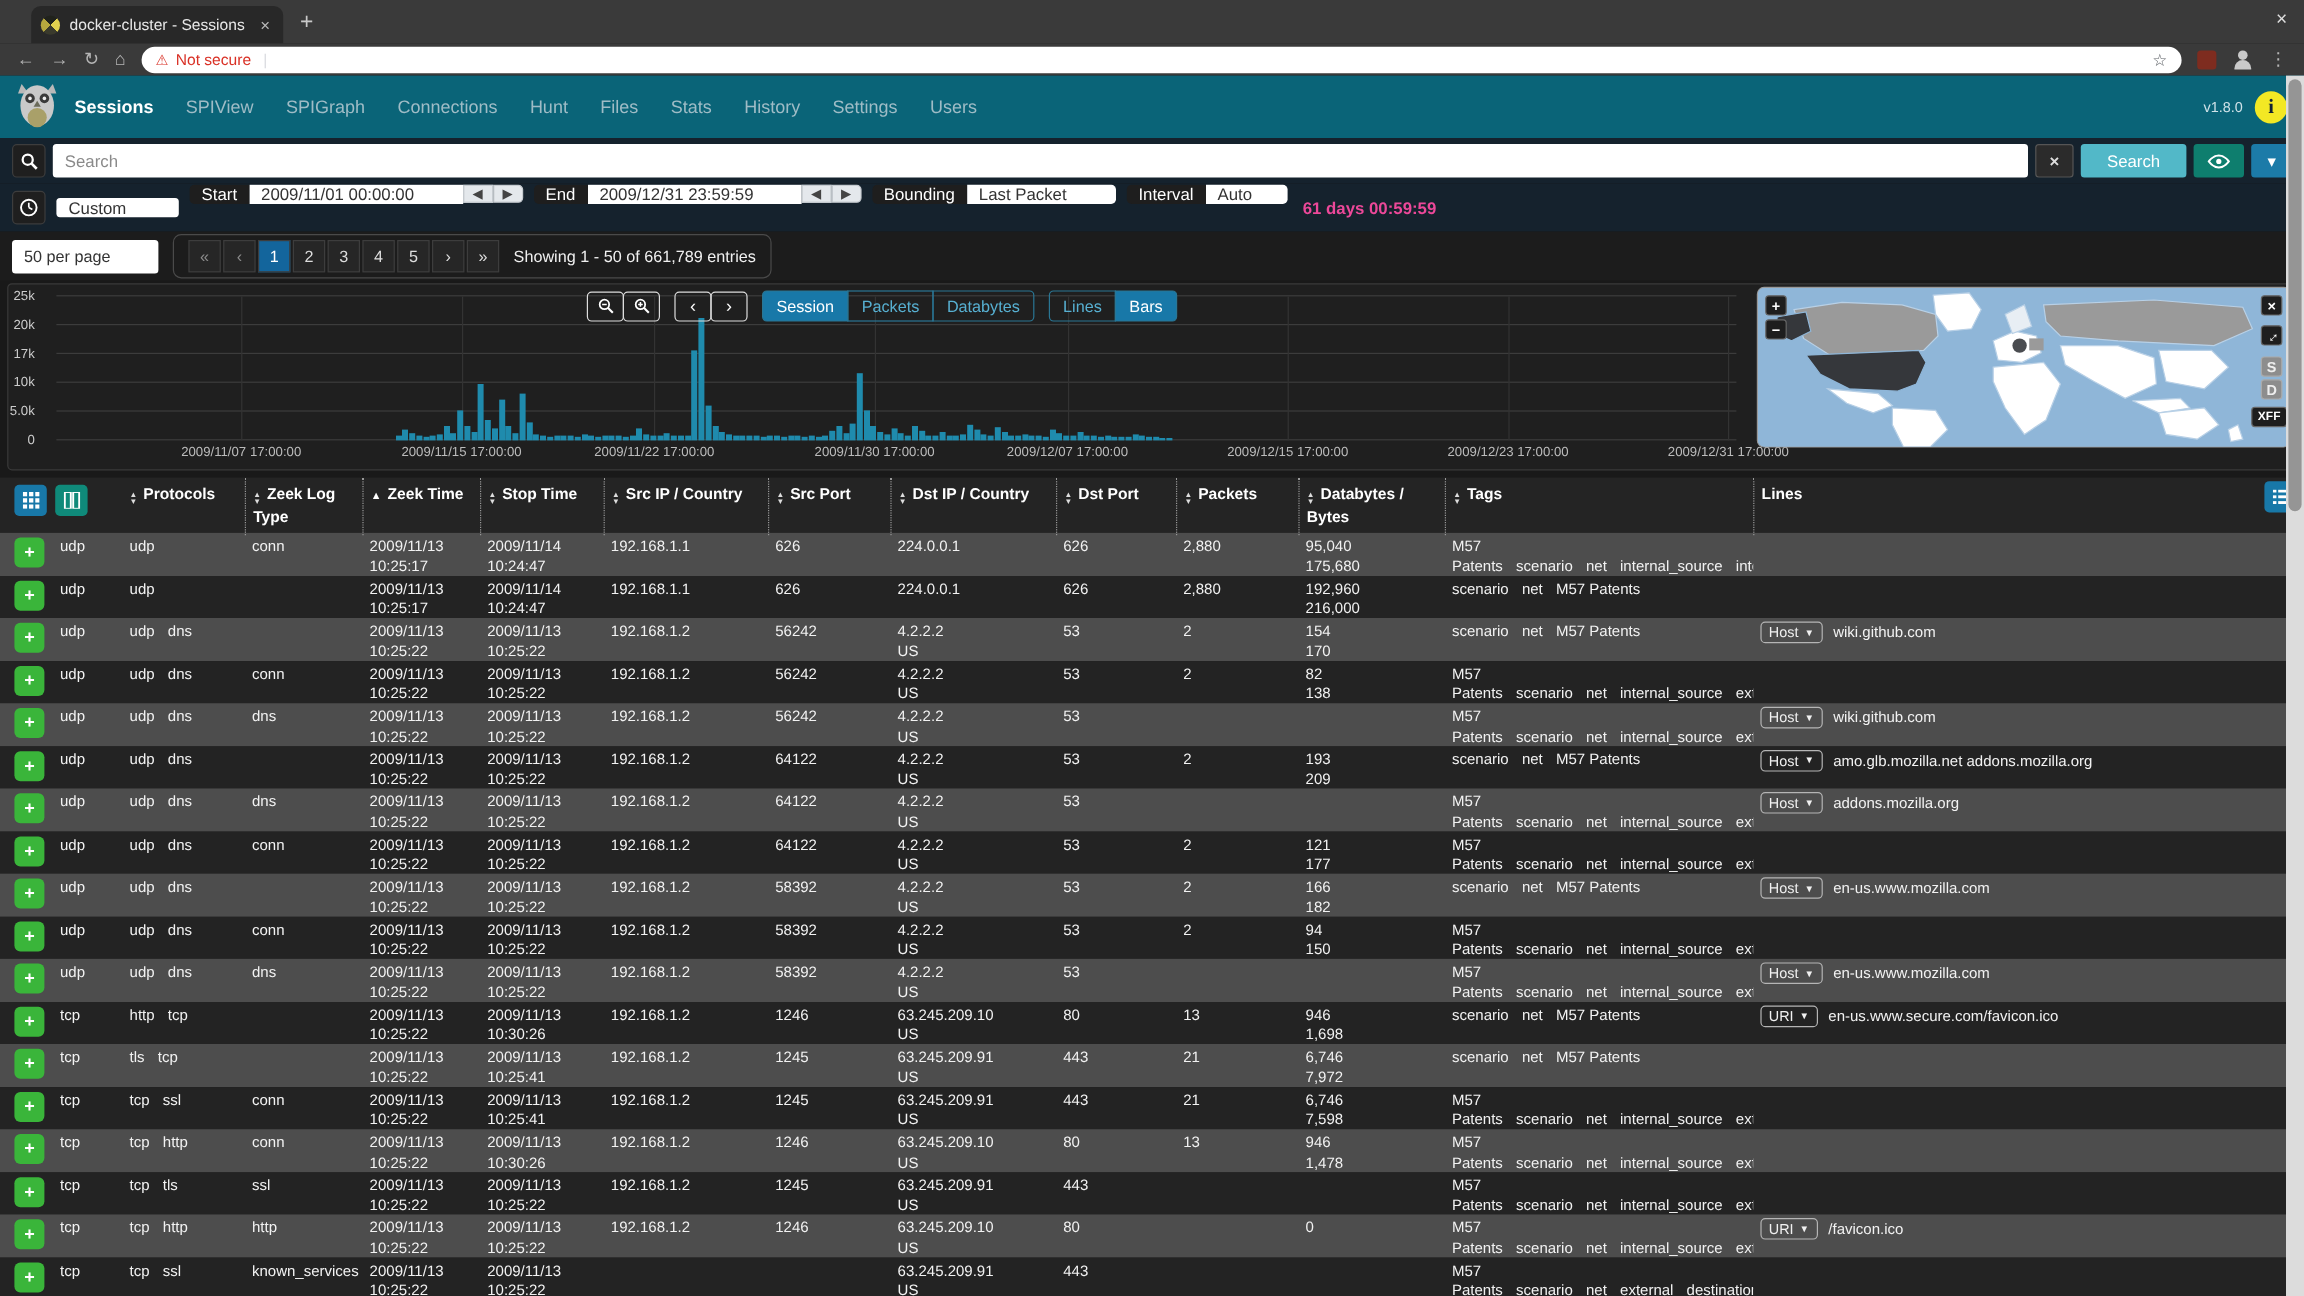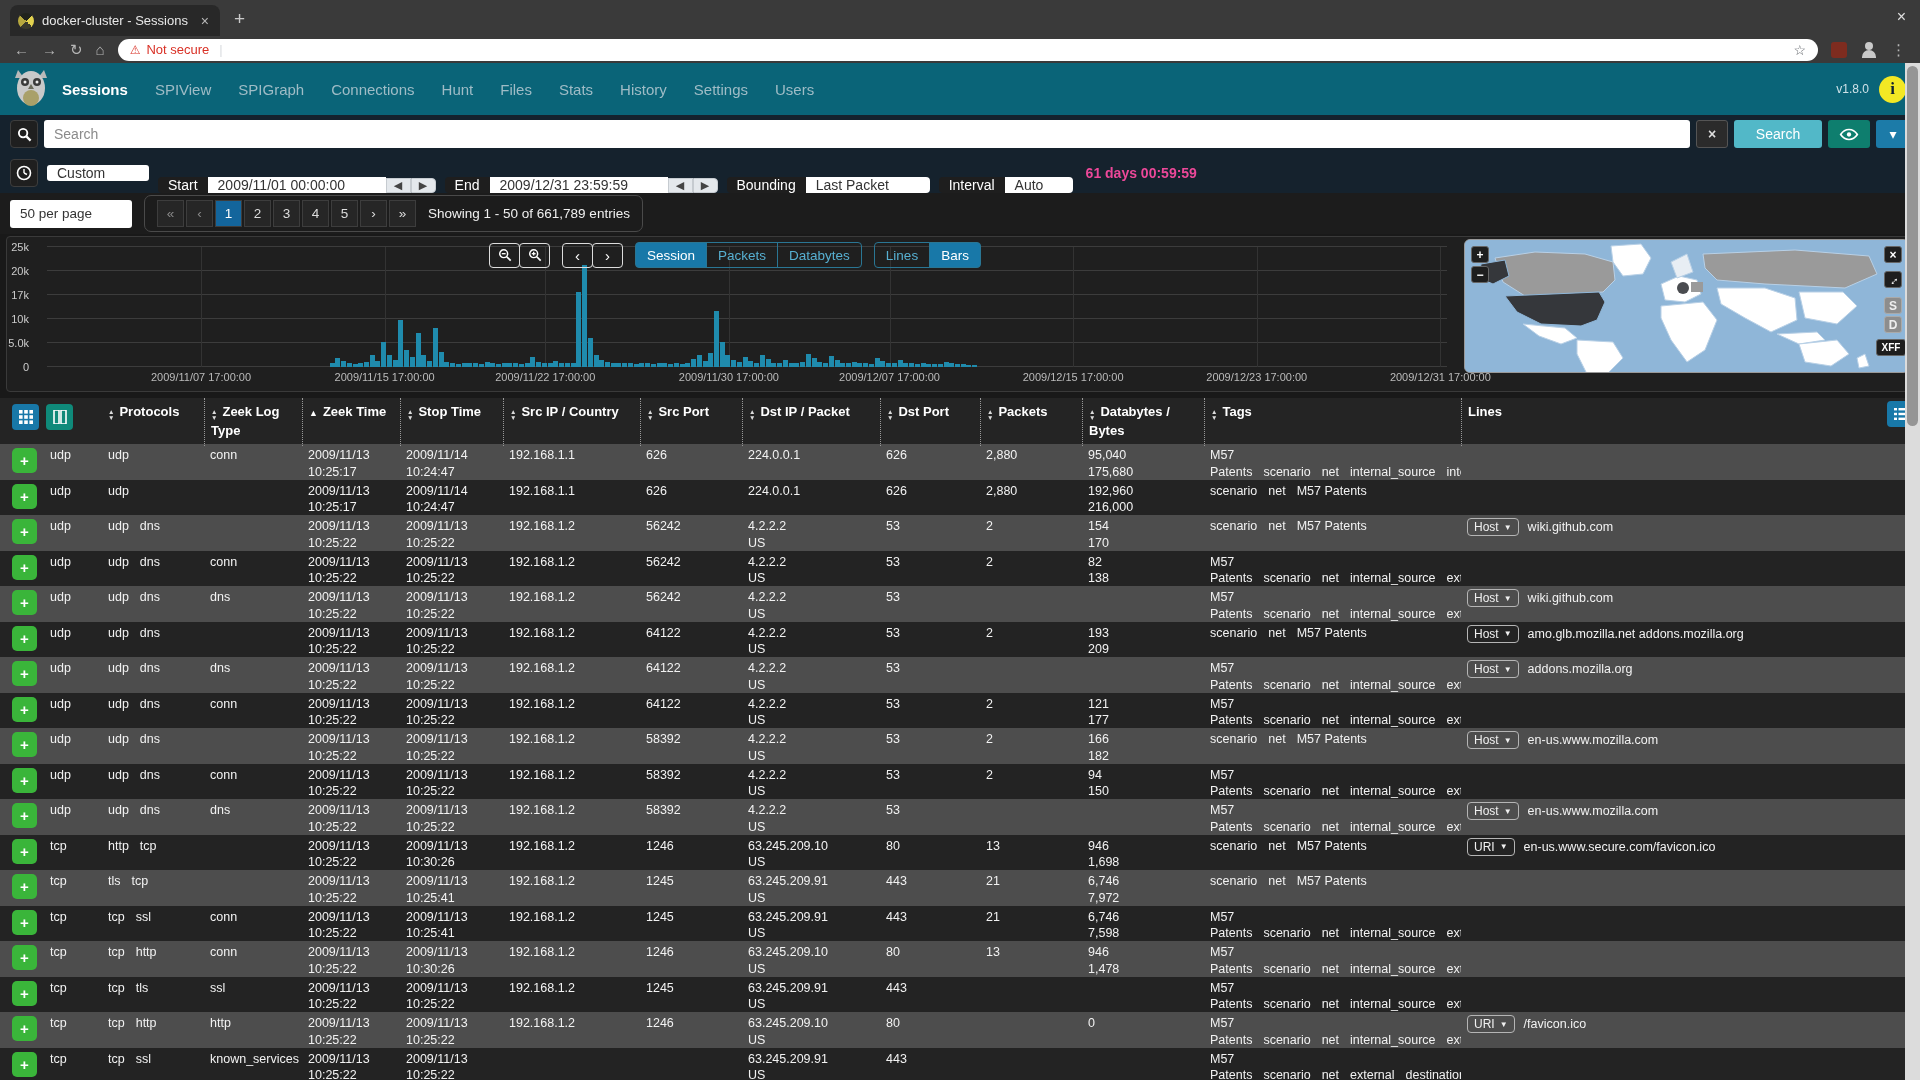--- a/index.html
+++ b/index.html
@@ -9,7 +9,7 @@
 
   
   .tabbar { height:36px; background:#3a3a3a; display:flex; align-items:flex-end; position:relative; }
-  .tab { margin-left:10px; height:31px; width:210px; background:#282828; border-radius:8px 8px 0 0;
+  .tab { margin-left:26px; height:31px; width:210px; background:#282828; border-radius:8px 8px 0 0;
     display:flex; align-items:center; gap:8px; padding:0 8px; color:#e8e8e8; font-size:13px; }
   .favicon { width:16px; height:16px; border-radius:50%;
     background:conic-gradient(from 45deg,#e3d24f 0 90deg,#3a3a2c 0 180deg,#b7a83e 0 270deg,#20221c 0 360deg); flex:none; }

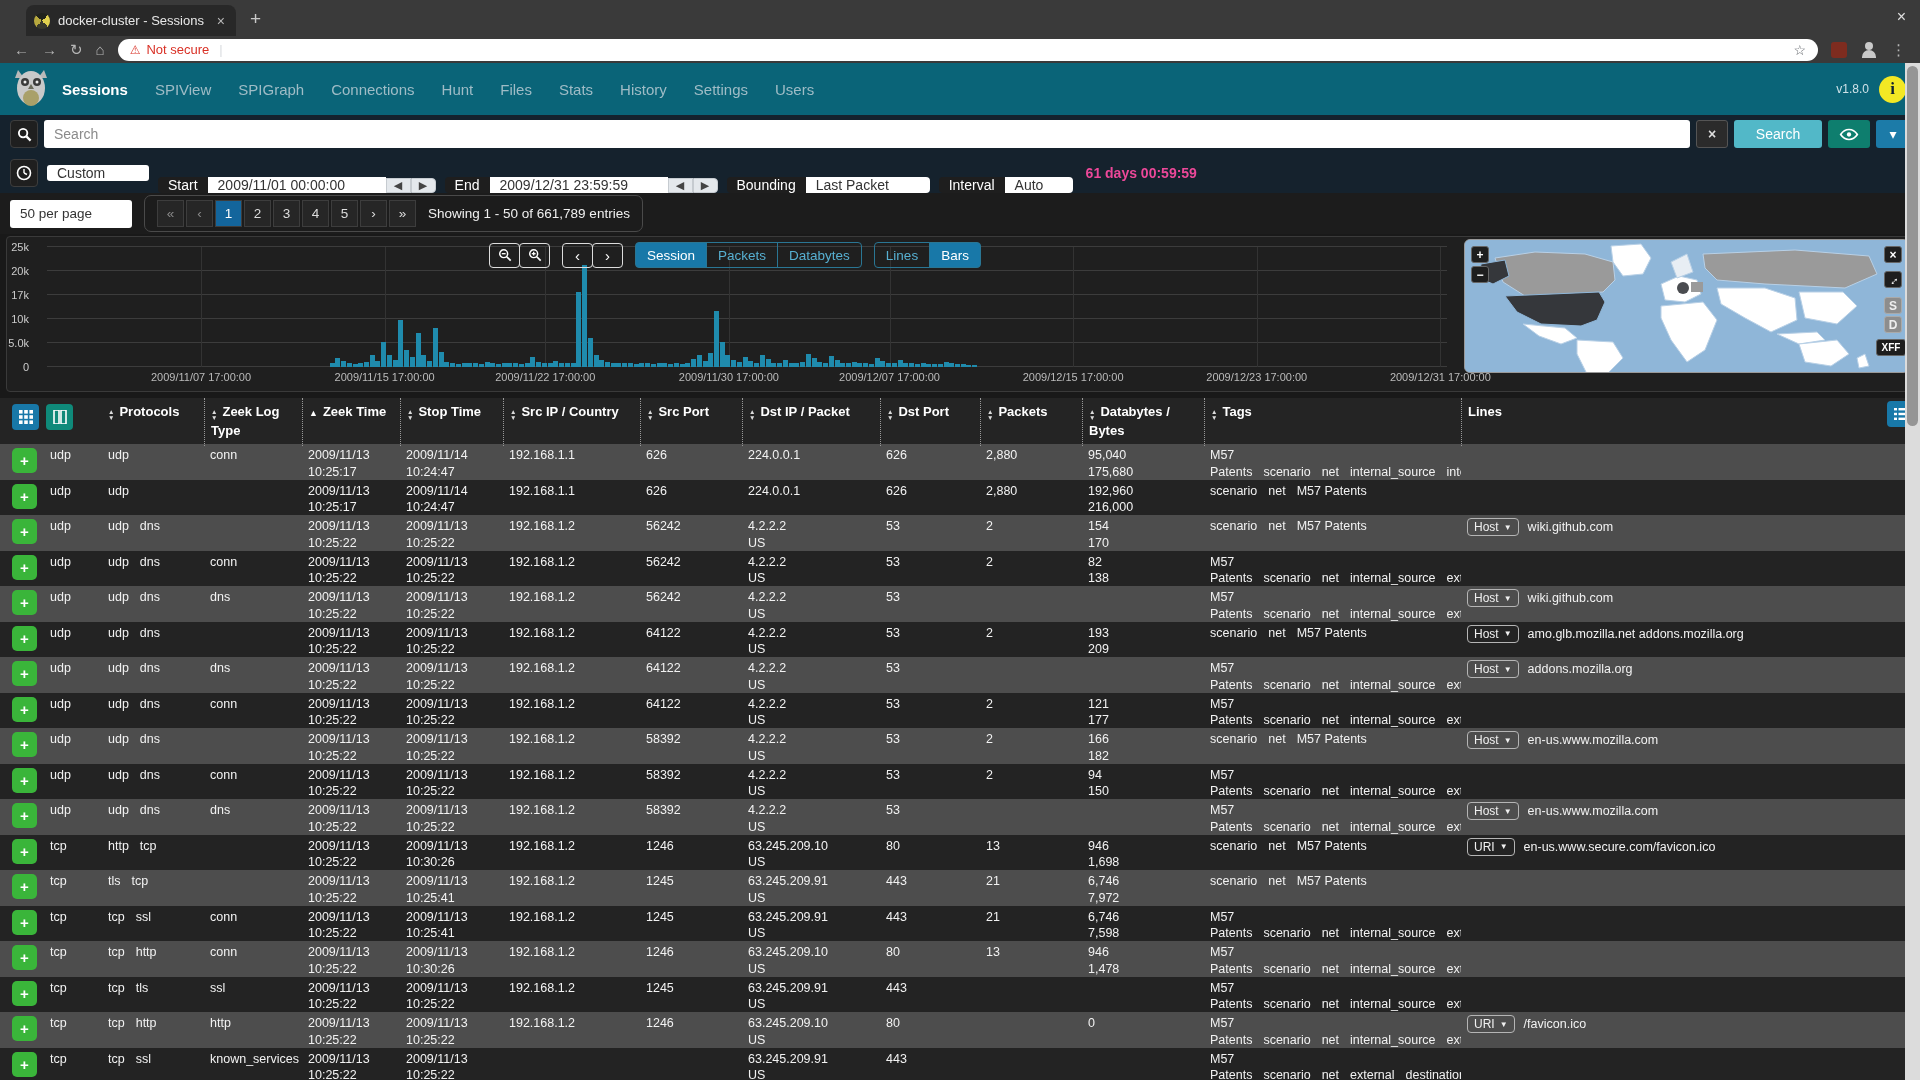--- a/index.html
+++ b/index.html
@@ -58,7 +58,7 @@
   .caret-btn { width:34px; background:#1c7ba8; }
 
   .timerow { height:40px; background:#15222d; display:flex; align-items:center; gap:9px; padding:0 10px; font-size:14px; }
-  .grp { display:flex; align-items:flex-end; height:39px; }
+  .grp { display:flex; align-items:flex-start; height:39px; }
   .dark-label { background:#1e1e1e; color:#fff; display:flex; align-items:center; padding:0 10px; border-radius:4px 0 0 4px; }
   .white-box { background:#fff; color:#333; display:flex; align-items:center; padding:0 10px; border-radius:3px; }
   .grp .white-box { border-radius:0; }

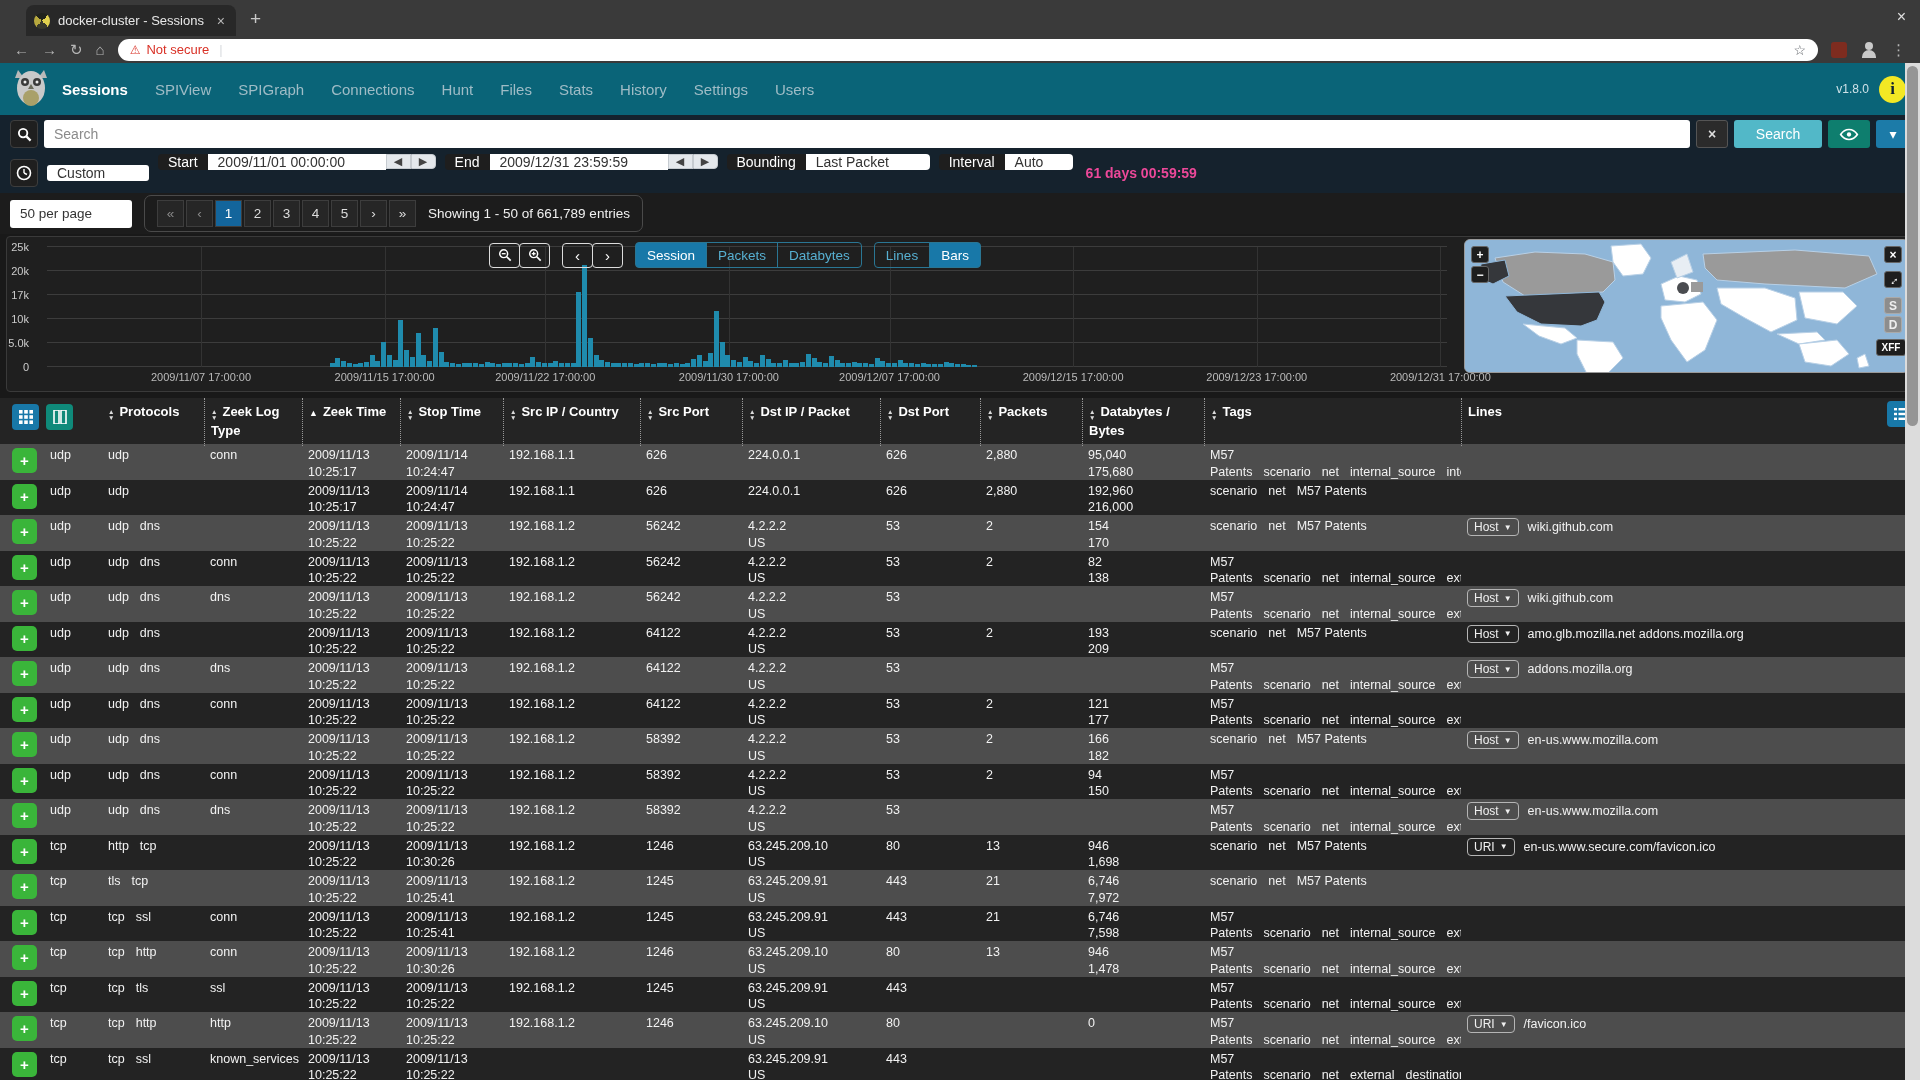--- a/index.html
+++ b/index.html
@@ -539,7 +539,7 @@
     <div class="th"><span class="sorticon">
         <span>▲</span>
         <span>▼</span>
-      </span><span>Dst IP / Packet</span></div>
+      </span><span>Dst IP / Country</span></div>
     <div class="th"><span class="sorticon">
         <span>▲</span>
         <span>▼</span>

